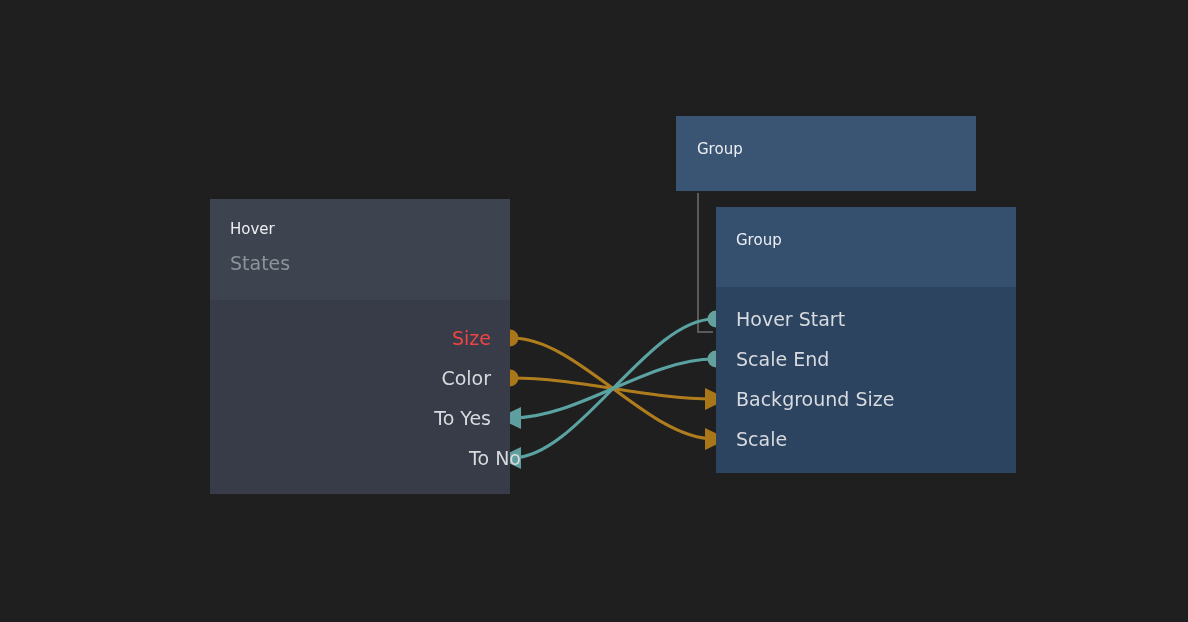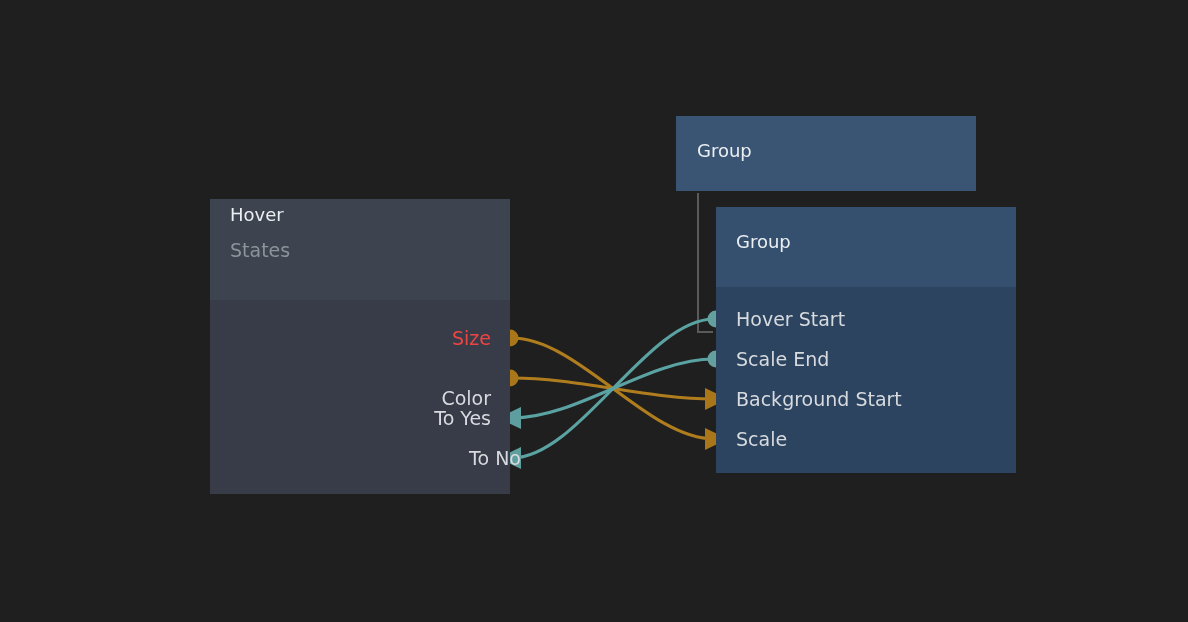--- a/index.html
+++ b/index.html
@@ -38,7 +38,7 @@
   }
   .node-title {
     color: #eceff2;
-    font-size: 18px;
+    font-size: 15px;
     line-height: 1;
     font-weight: 400;
     white-space: nowrap;

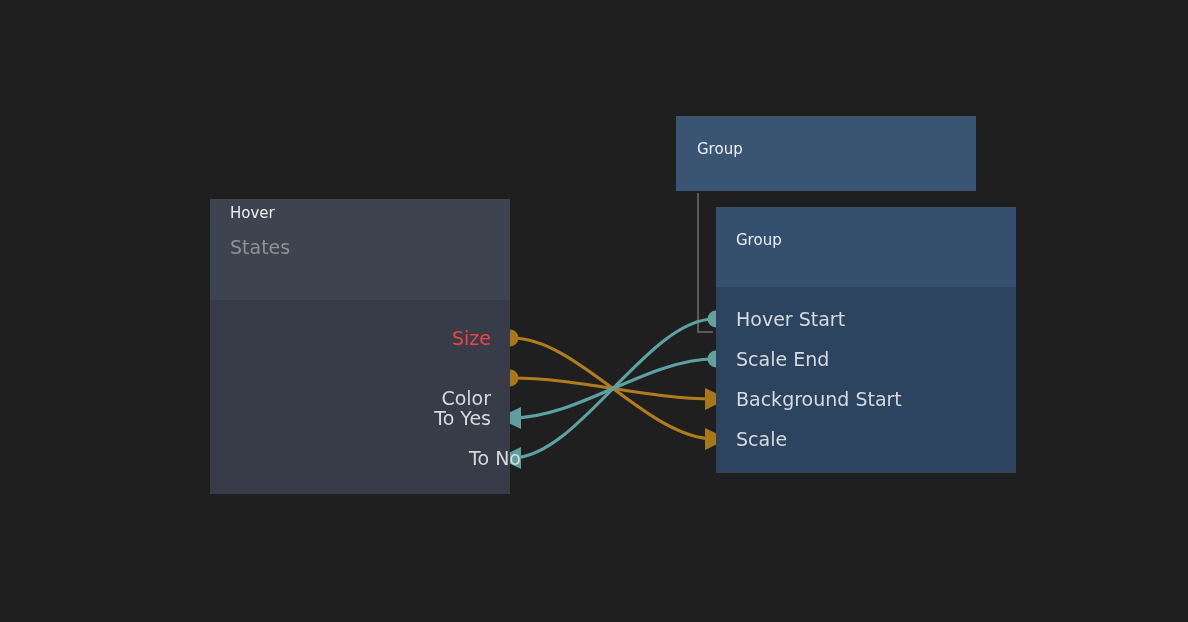--- a/index.html
+++ b/index.html
@@ -61,7 +61,7 @@
   #hover-node .node-header {
     height: 101px;
     background: #3e4350;
-    padding: 7px 0 0 20px;
+    padding: 23px 0 0 20px;
   }
   #hover-node .node-header .node-title { margin-bottom: 17px; }
   #hover-node .node-body {

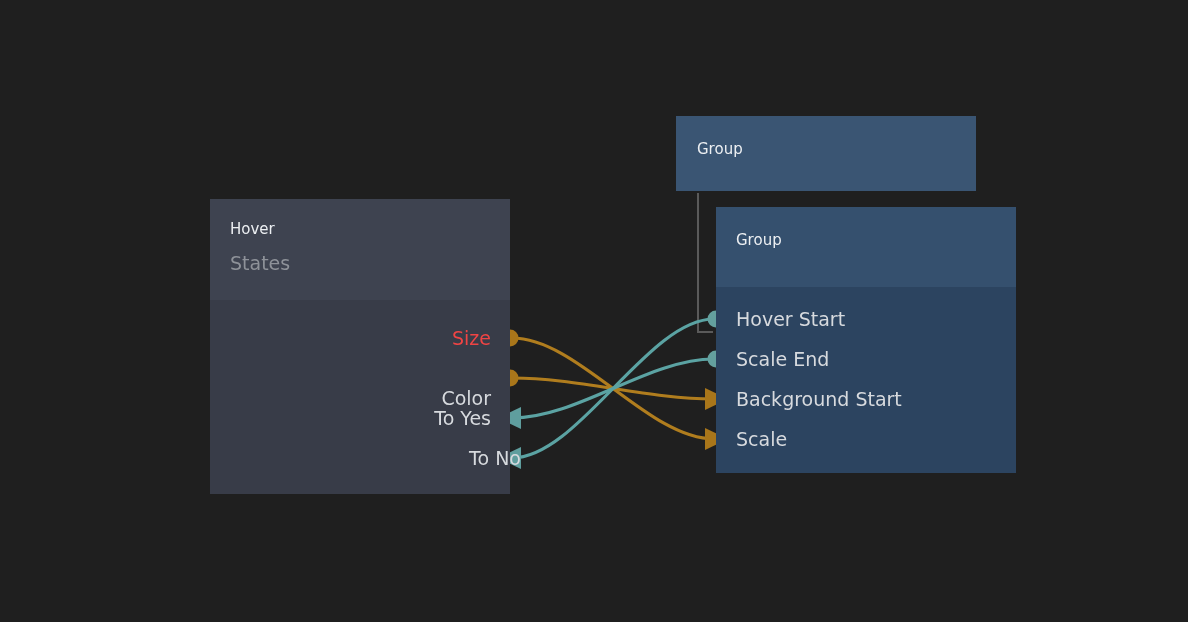--- a/index.html
+++ b/index.html
@@ -145,7 +145,7 @@
 </div>
 
 <div class="port-label out" style="right: 697px; top: 329px; color: #ef4444;">Size</div>
-<div class="port-label out" style="right: 697px; top: 369px; color: rgb(215, 218, 222); margin-top: 20px;">Color</div>
+<div class="port-label out" style="right: 697px; top: 369px; color: rgb(215, 218, 222);">Color</div>
 <div class="port-label out" style="right: 697px; top: 409px; color: rgb(215, 218, 222);">To Yes</div>
 <div class="port-label out" style="right: 667px; top: 449px; color: rgb(215, 218, 222);">To No</div>
 

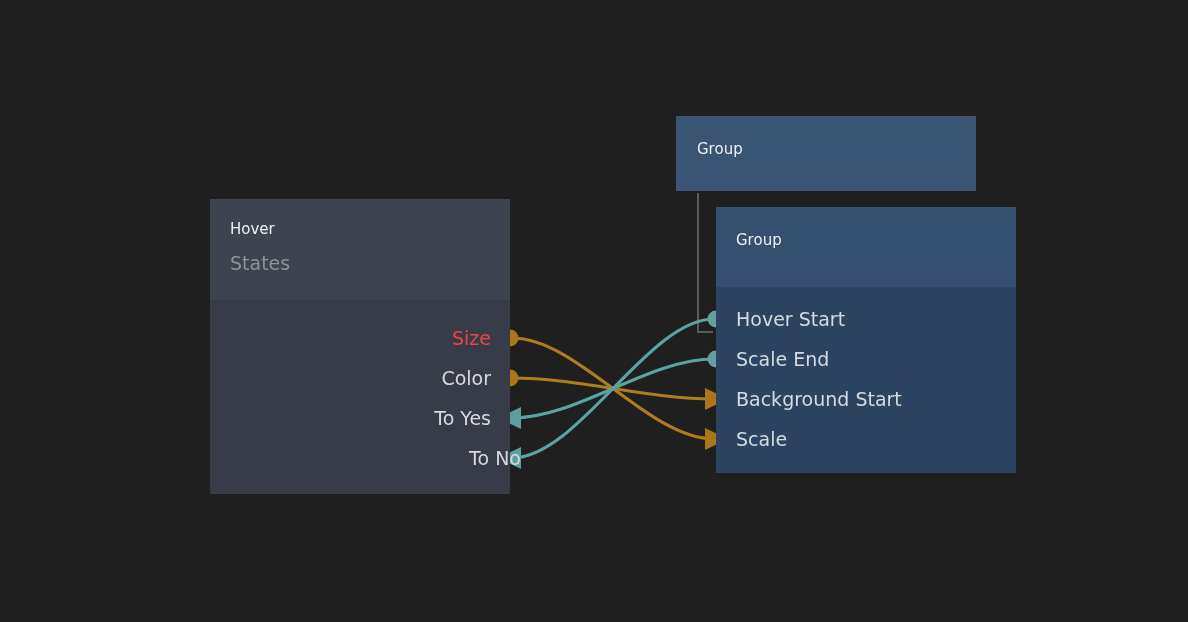--- a/index.html
+++ b/index.html
@@ -164,7 +164,7 @@
 
 <div class="port-label in" style="left: 736px; top: 310px; color: rgb(215, 218, 222);">Hover Start</div>
 <div class="port-label in" style="left: 736px; top: 350px; color: rgb(215, 218, 222);">Scale End</div>
-<div class="port-label in" style="left: 736px; top: 390px; color: rgb(215, 218, 222);">Background Start</div>
+<div class="port-label in" style="left: 736px; top: 390px; color: rgb(215, 218, 222);">Background Size</div>
 <div class="port-label in" style="left: 736px; top: 430px; color: rgb(215, 218, 222);">Scale</div>
 
 </body></html>

